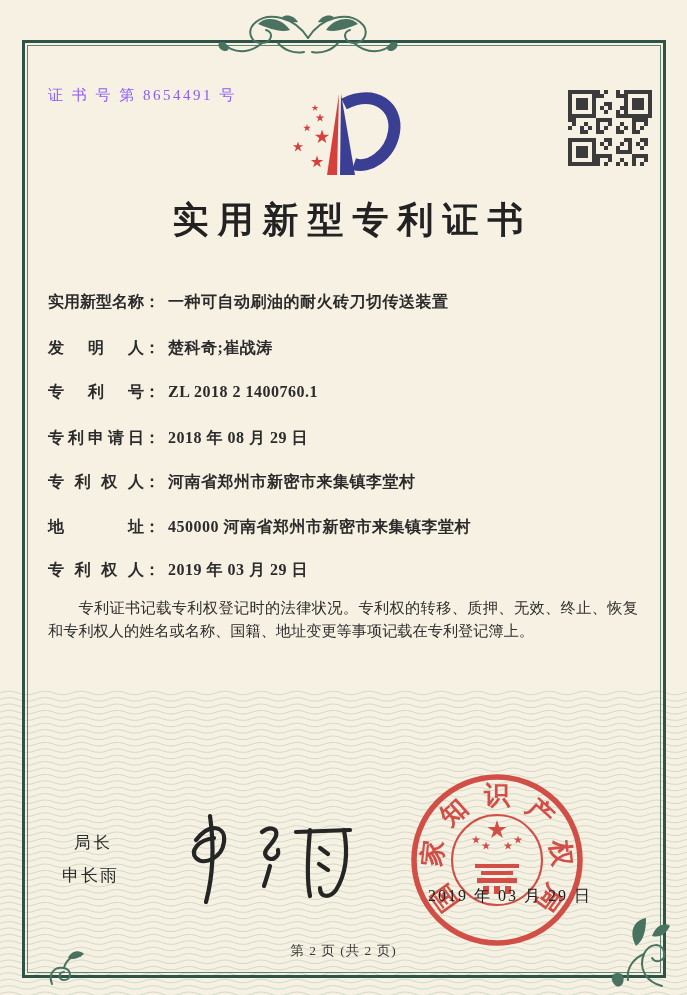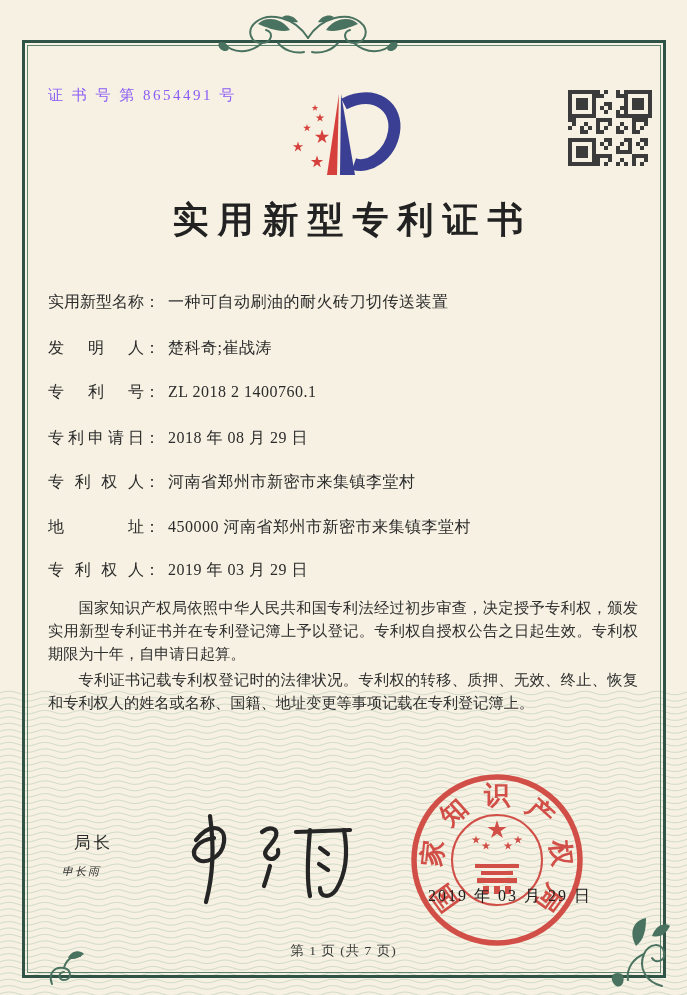--- a/index.html
+++ b/index.html
@@ -23,7 +23,7 @@
   #title{left:0;top:196px;width:100%;text-align:center;font-size:36px;font-weight:700;
          letter-spacing:9px;padding-left:9px;color:#222;}
   
-  .field-row{position:absolute;left:48px;width:592px;font-size:16px;white-space:nowrap;}
+  .field-row{position:absolute;left:48px;width:592px;font-size:16px;white-space:nowrap;font-weight:bold;}
   .flabel{display:inline-block;width:96px;text-align:justify;text-align-last:justify;
           vertical-align:bottom;}
   .fcolon{margin-right:8px;}

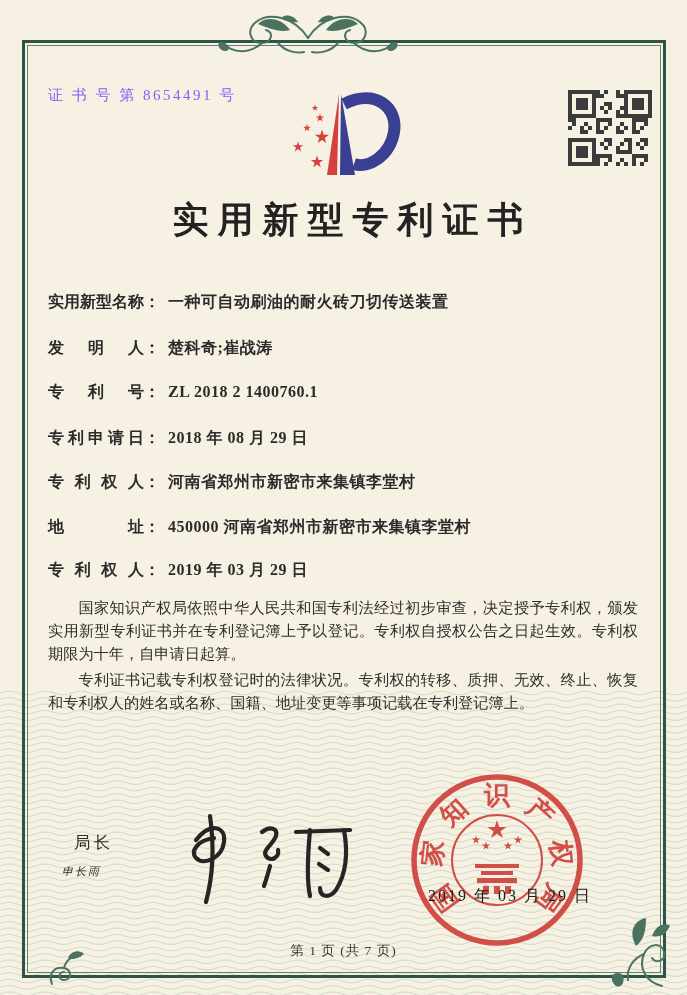--- a/index.html
+++ b/index.html
@@ -281,7 +281,6 @@
 </div>
 
 <div id="body-text" class="abs">
-  <p>国家知识产权局依照中华人民共和国专利法经过初步审查，决定授予专利权，颁发实用新型专利证书并在专利登记簿上予以登记。专利权自授权公告之日起生效。专利权期限为十年，自申请日起算。</p>
   <p>专利证书记载专利权登记时的法律状况。专利权的转移、质押、无效、终止、恢复和专利权人的姓名或名称、国籍、地址变更等事项记载在专利登记簿上。</p>
 </div>
 

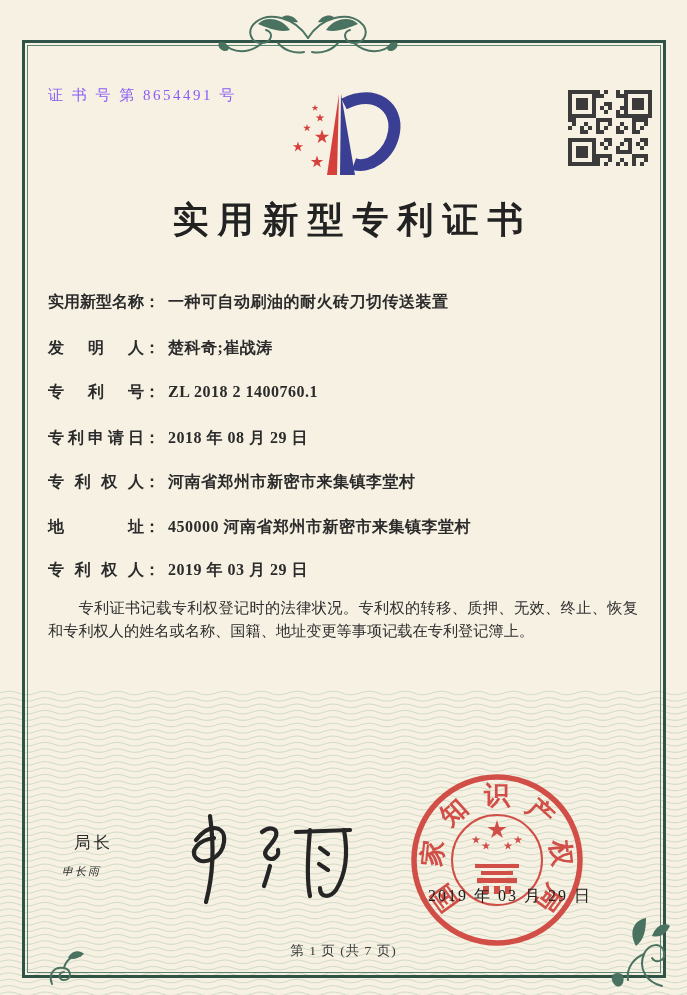--- a/index.html
+++ b/index.html
@@ -35,7 +35,7 @@
                text-align:justify;color:#2e2e2e;}
   
   #director-title{left:62px;top:832px;font-size:16.5px;letter-spacing:3px;margin-left:12px;}
-  #director-name{left:62px;top:864px;font-size:11px;letter-spacing:2px;font-style:italic;}
+  #director-name{left:62px;top:864px;font-size:17px;letter-spacing:2px;}
   #signature{left:158px;top:806px;}
   #signature path{stroke:#252525;stroke-width:4.2;fill:none;stroke-linecap:round;}
   #seal{left:405px;top:768px;opacity:.92;}

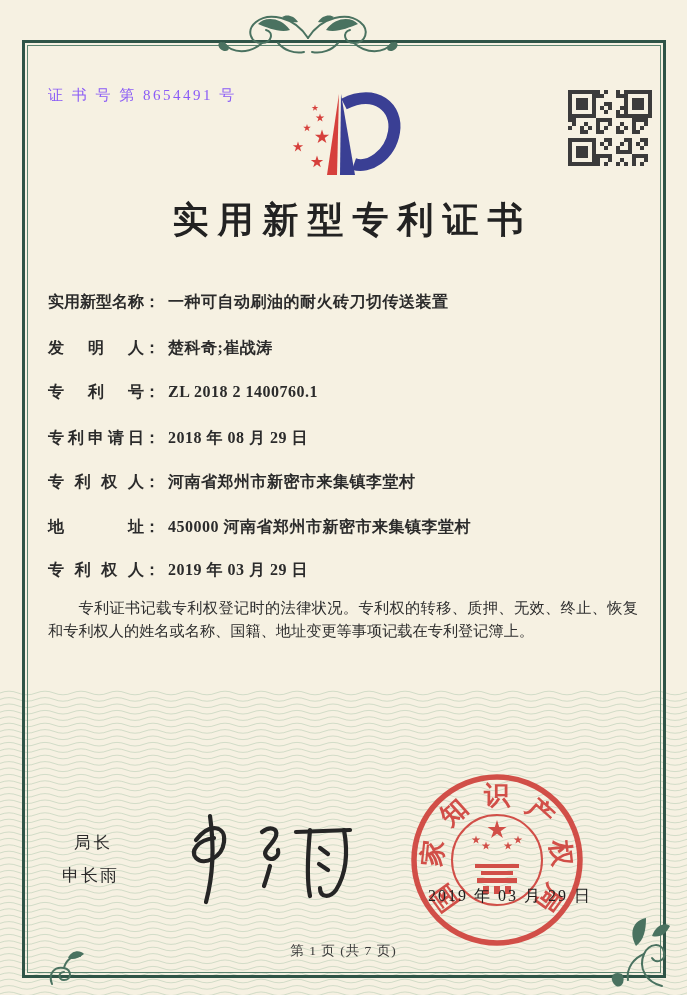--- a/index.html
+++ b/index.html
@@ -327,6 +327,6 @@
 </svg>
 <div id="seal-date" class="abs">2019 年 03 月 29 日</div>
 
-<div id="page-footer" class="abs">第 1 页 (共 7 页)</div>
+<div id="page-footer" class="abs">第 2 页 (共 2 页)</div>
 
 </body></html>

